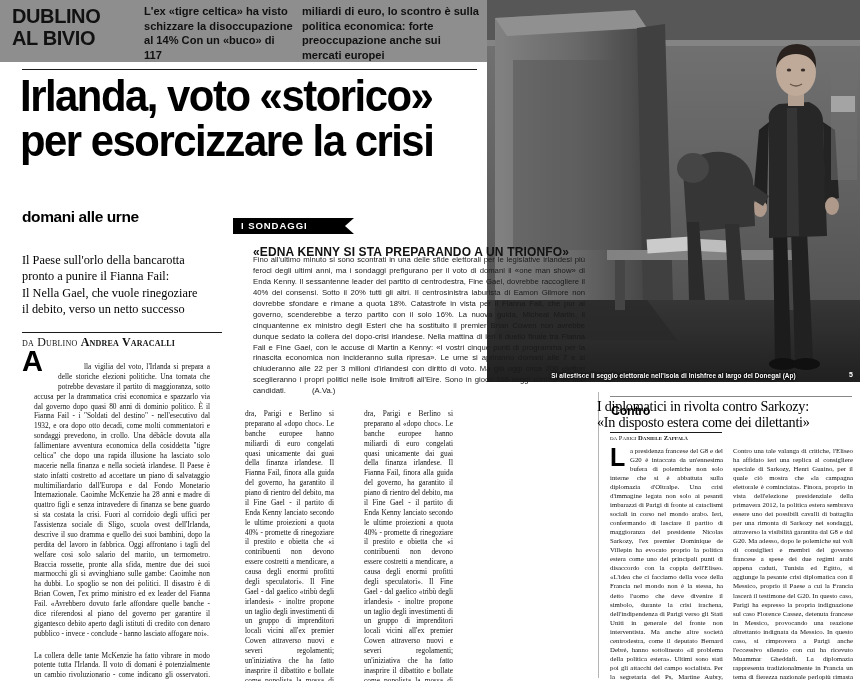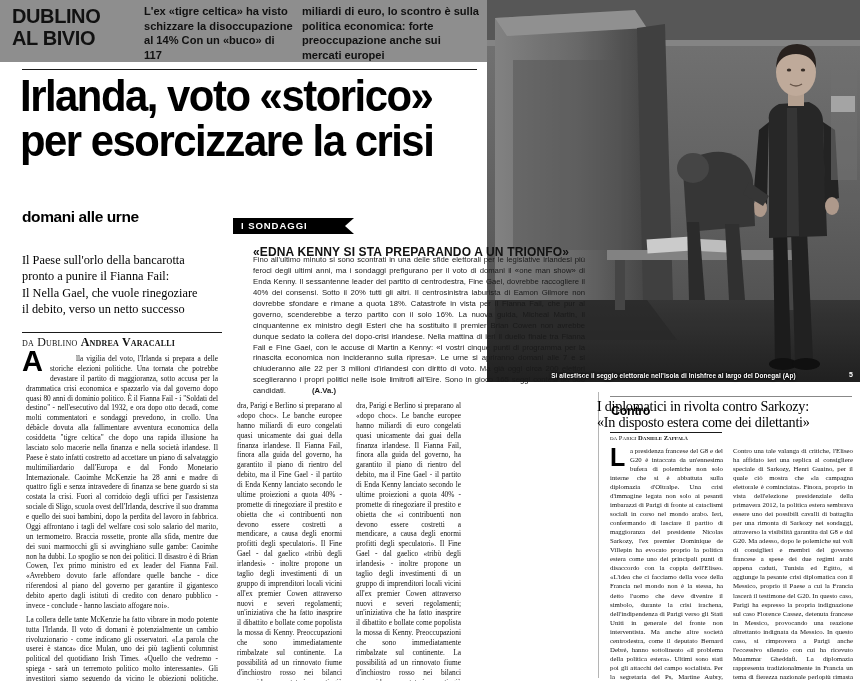--- a/index.html
+++ b/index.html
@@ -185,7 +185,7 @@
   .col.a p:first-child::first-line { }
   .col.b { left: 233px; top: 397px; width: 113px; }
   .col.c { left: 352px; top: 397px; width: 113px; }
-  .col p { margin: 4px; }
+  .col p { margin: 12px; }
   .dc-spacer {
     float: left;
     width: 24px; height: 27px;

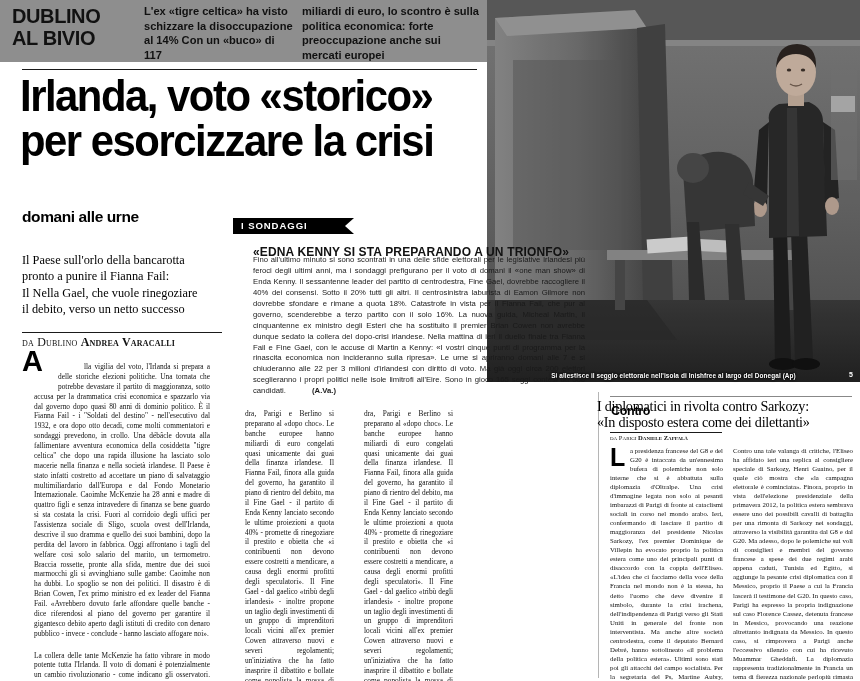--- a/index.html
+++ b/index.html
@@ -145,7 +145,7 @@
     color: #1a1a1a;
     text-align: justify;
   }
-  .sondaggi-body b { font-weight: bold; padding-left: 24px; }
+  .sondaggi-body b { font-weight: normal; padding-left: 24px; }
 
   
   .byline-rule {

